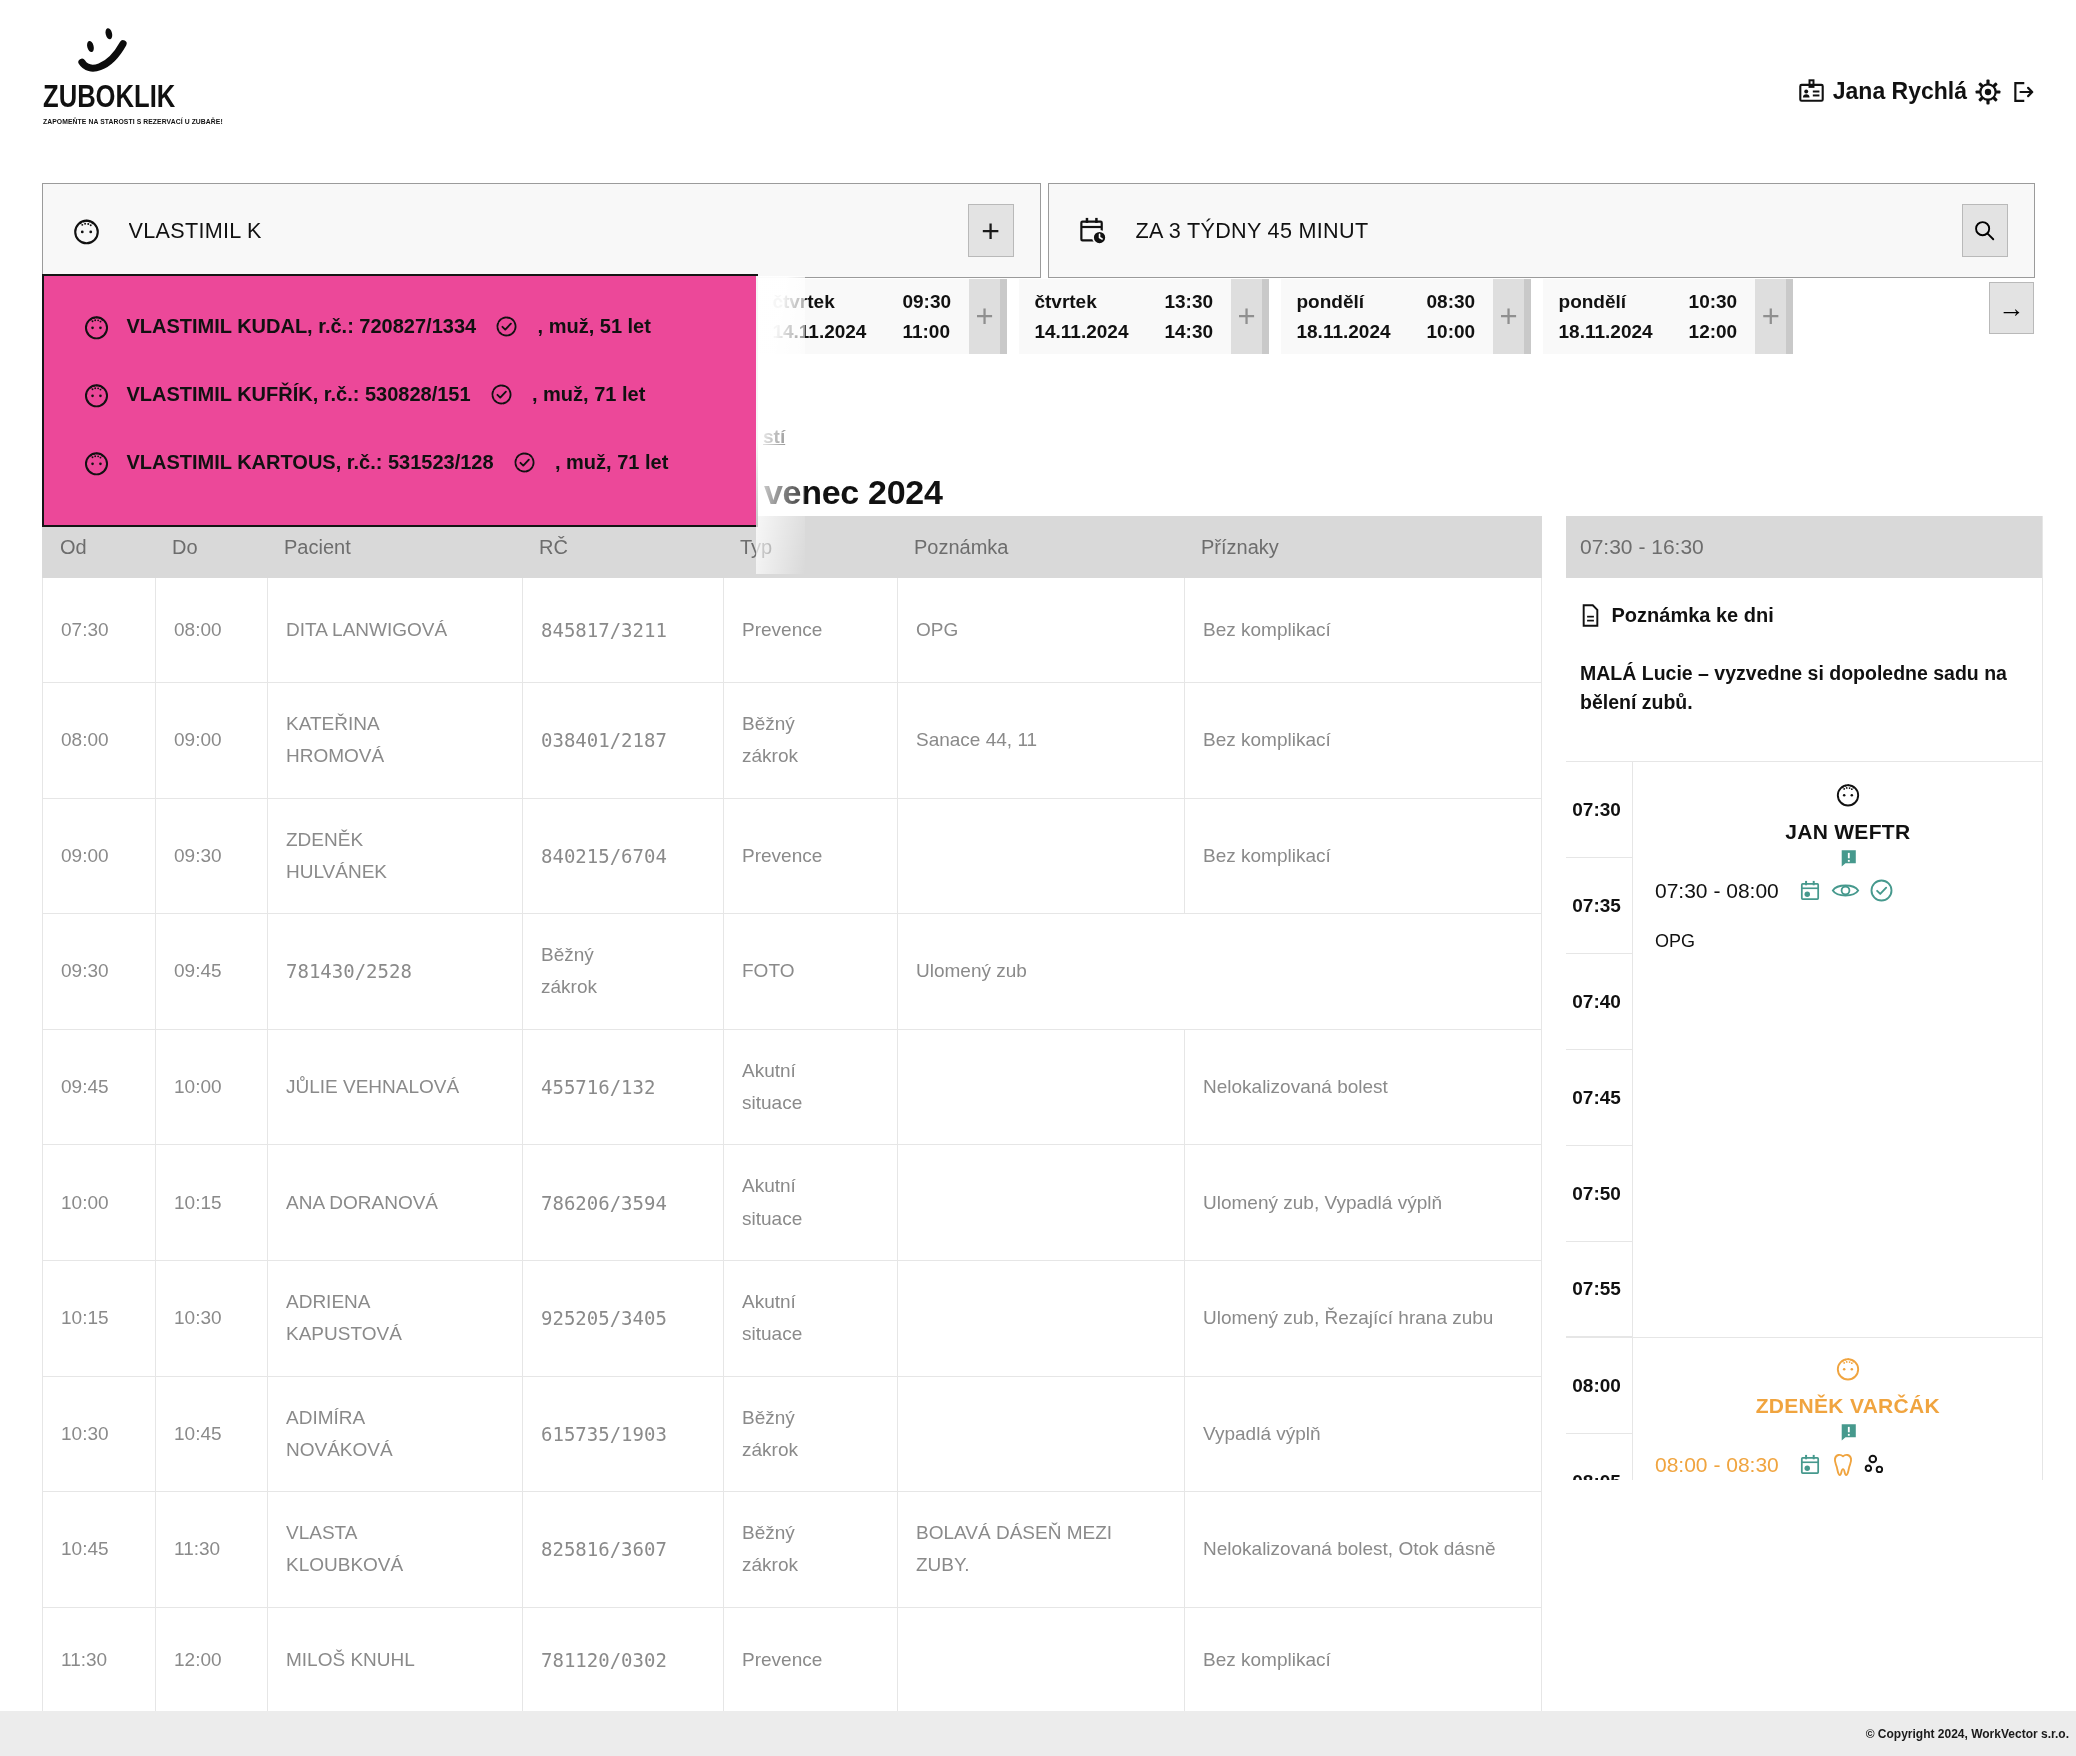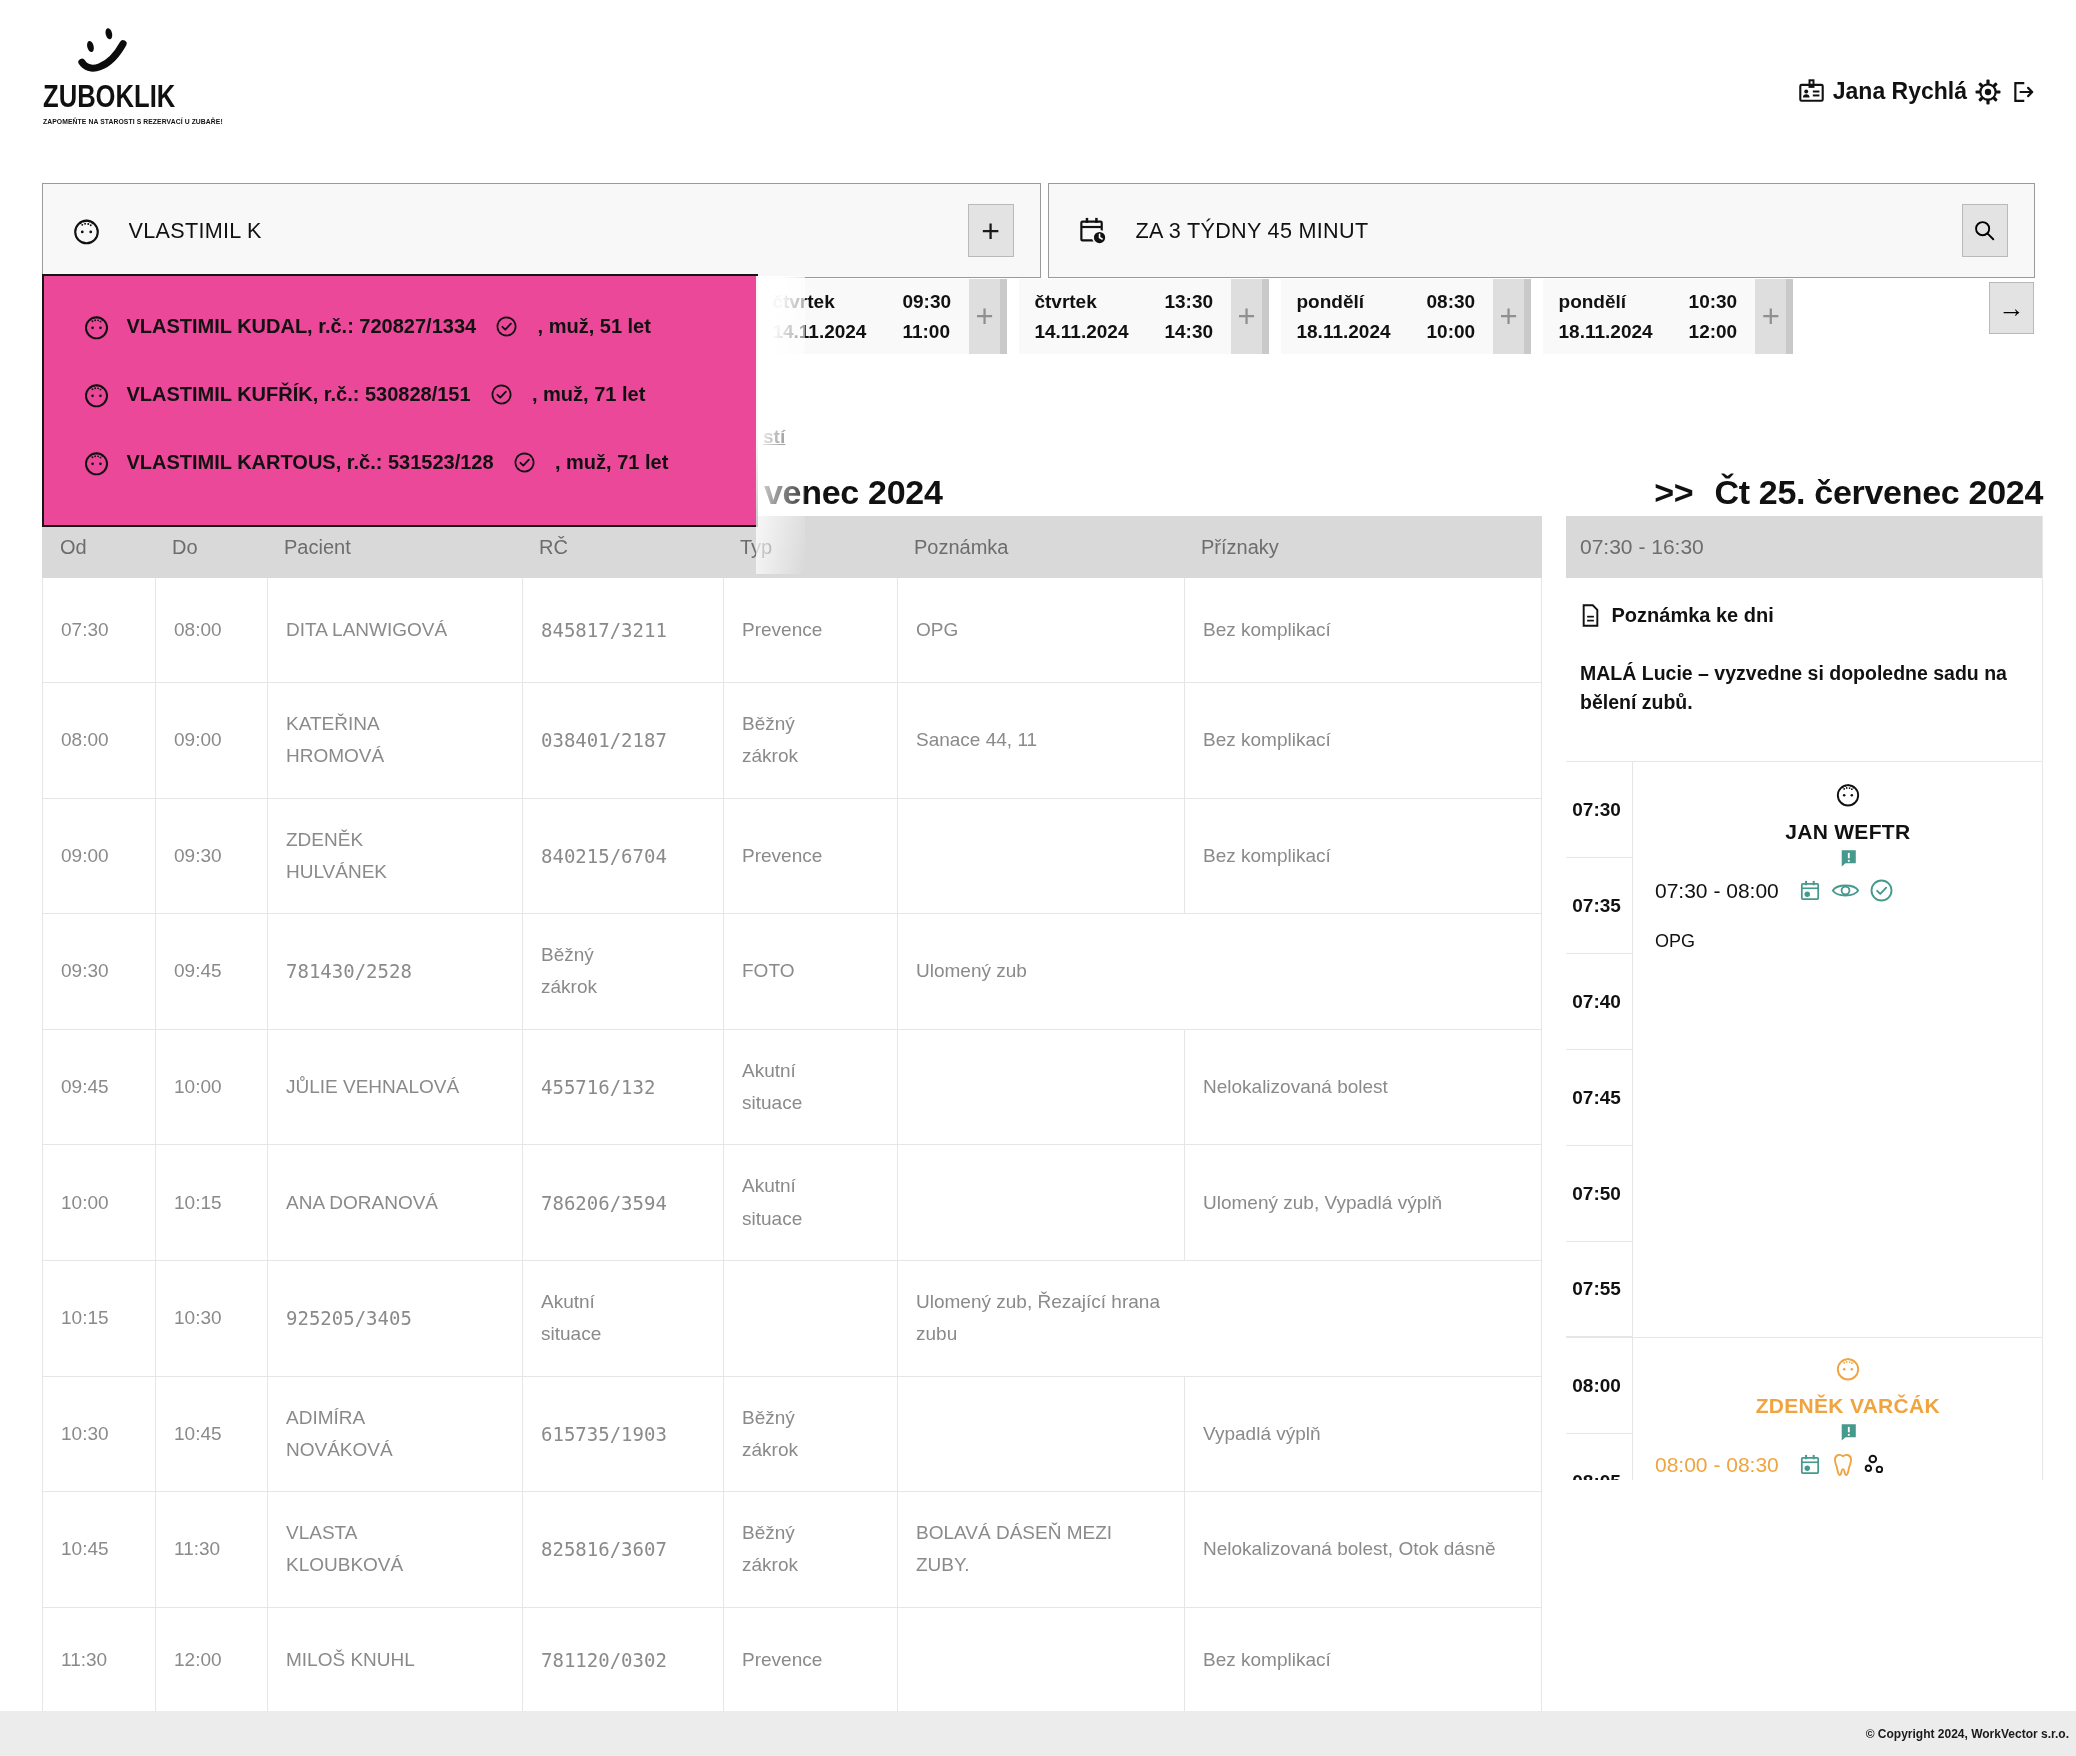--- a/index.html
+++ b/index.html
@@ -287,9 +287,6 @@
 
   <span class="link-frag">stí</span>
   <div class="heading-left">venec 2024</div>
-  <div class="heading-right">
-    <span class="nav">&gt;&gt;</span><span>Čt 25. červenec 2024</span>
-  </div>
 
   <div class="dropdown">
     <div class="dd-item">

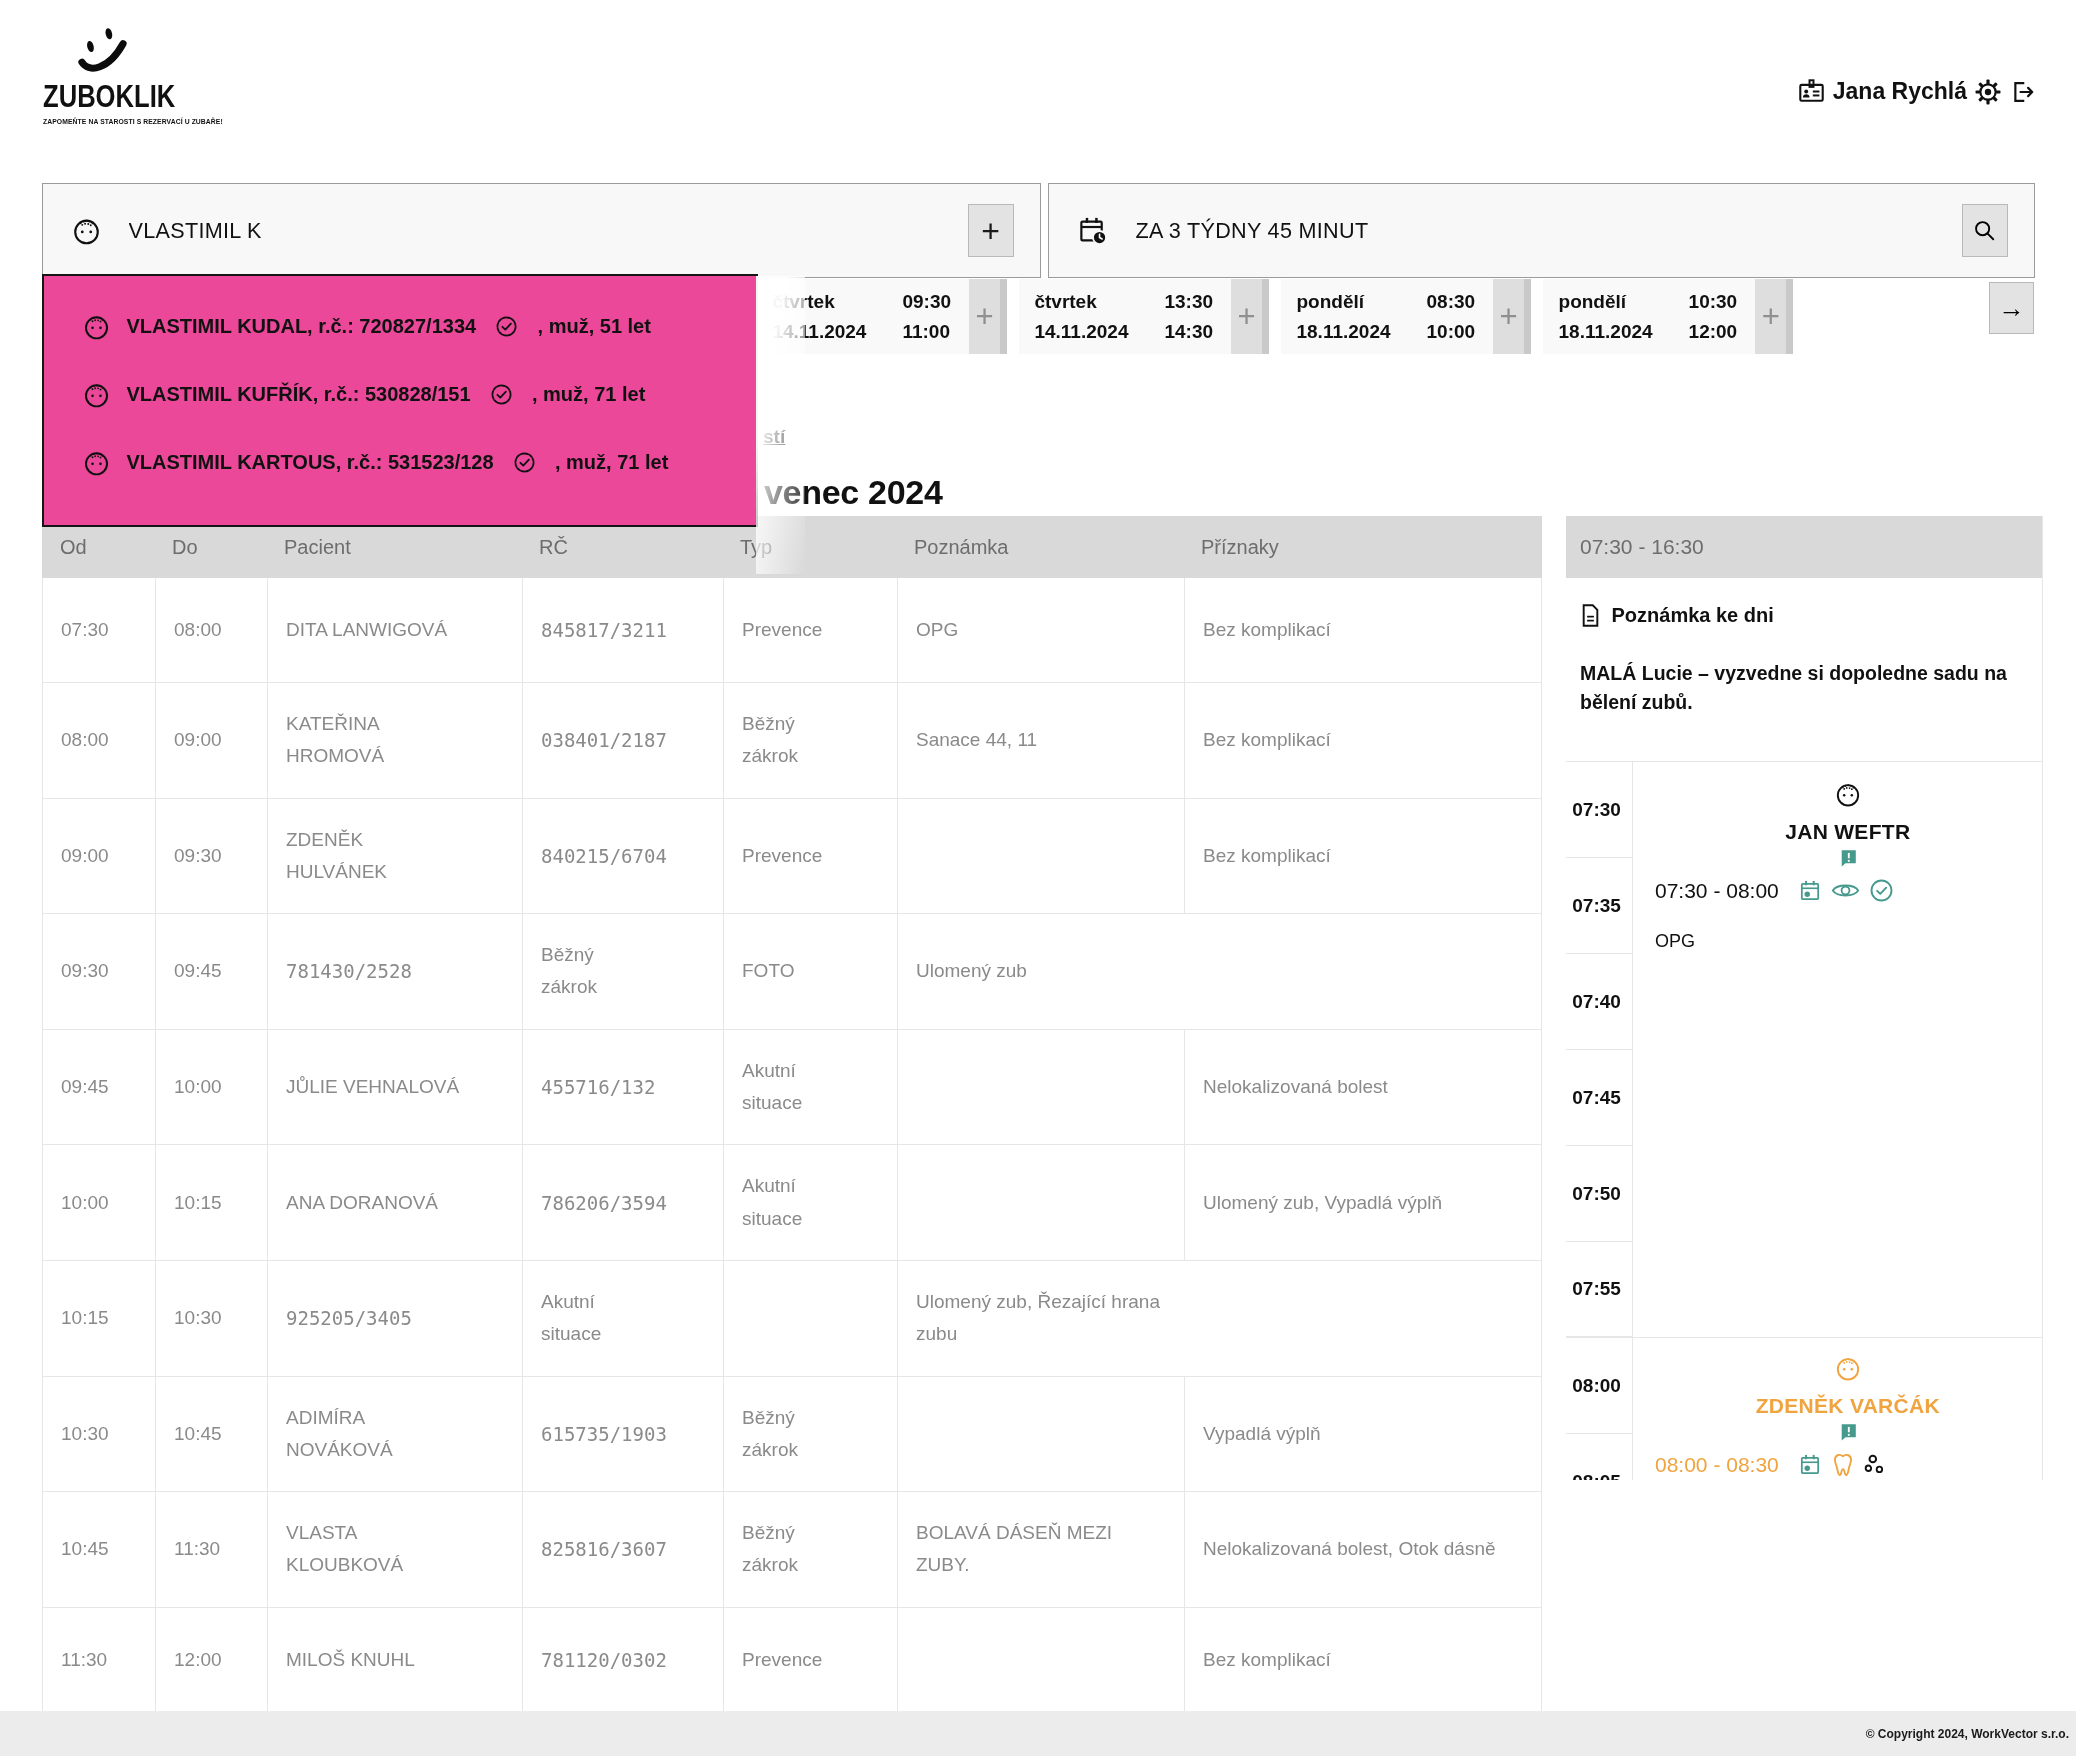--- a/index.html
+++ b/index.html
@@ -434,6 +434,9 @@
     <div class="trow">
       <div class="tcell">10:15</div>
       <div class="tcell">10:30</div>
+      <div class="tcell">
+          <span class="w-pac">ADRIENA KAPUSTOVÁ</span>
+        </div>
       <div class="tcell mono">925205/3405</div>
       <div class="tcell">
           <span class="w-typ">Akutní situace</span>

